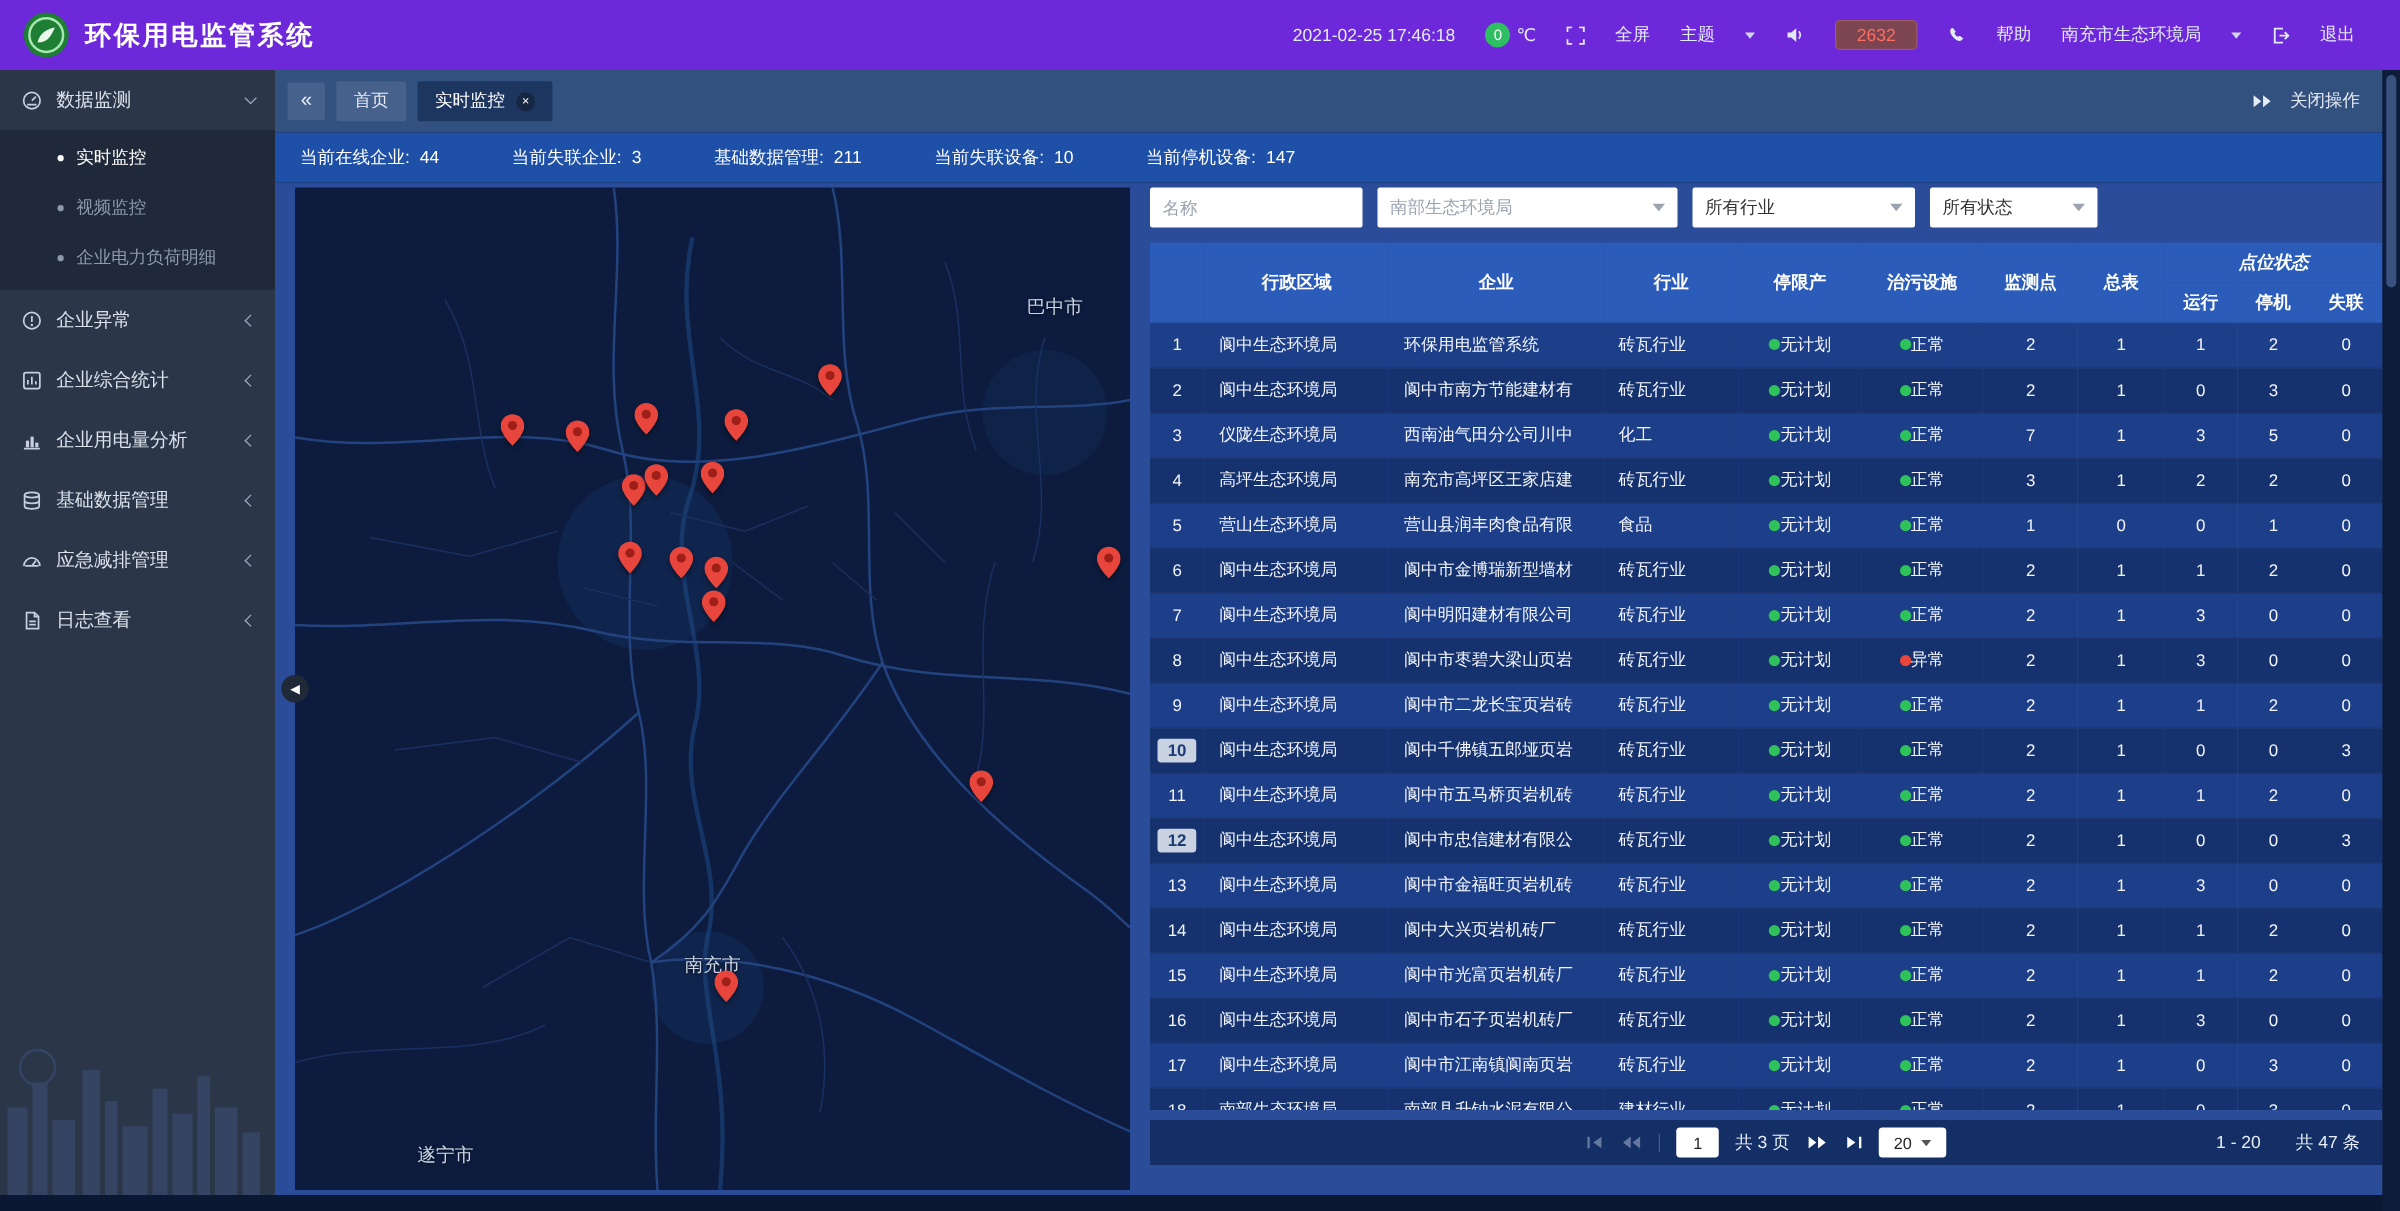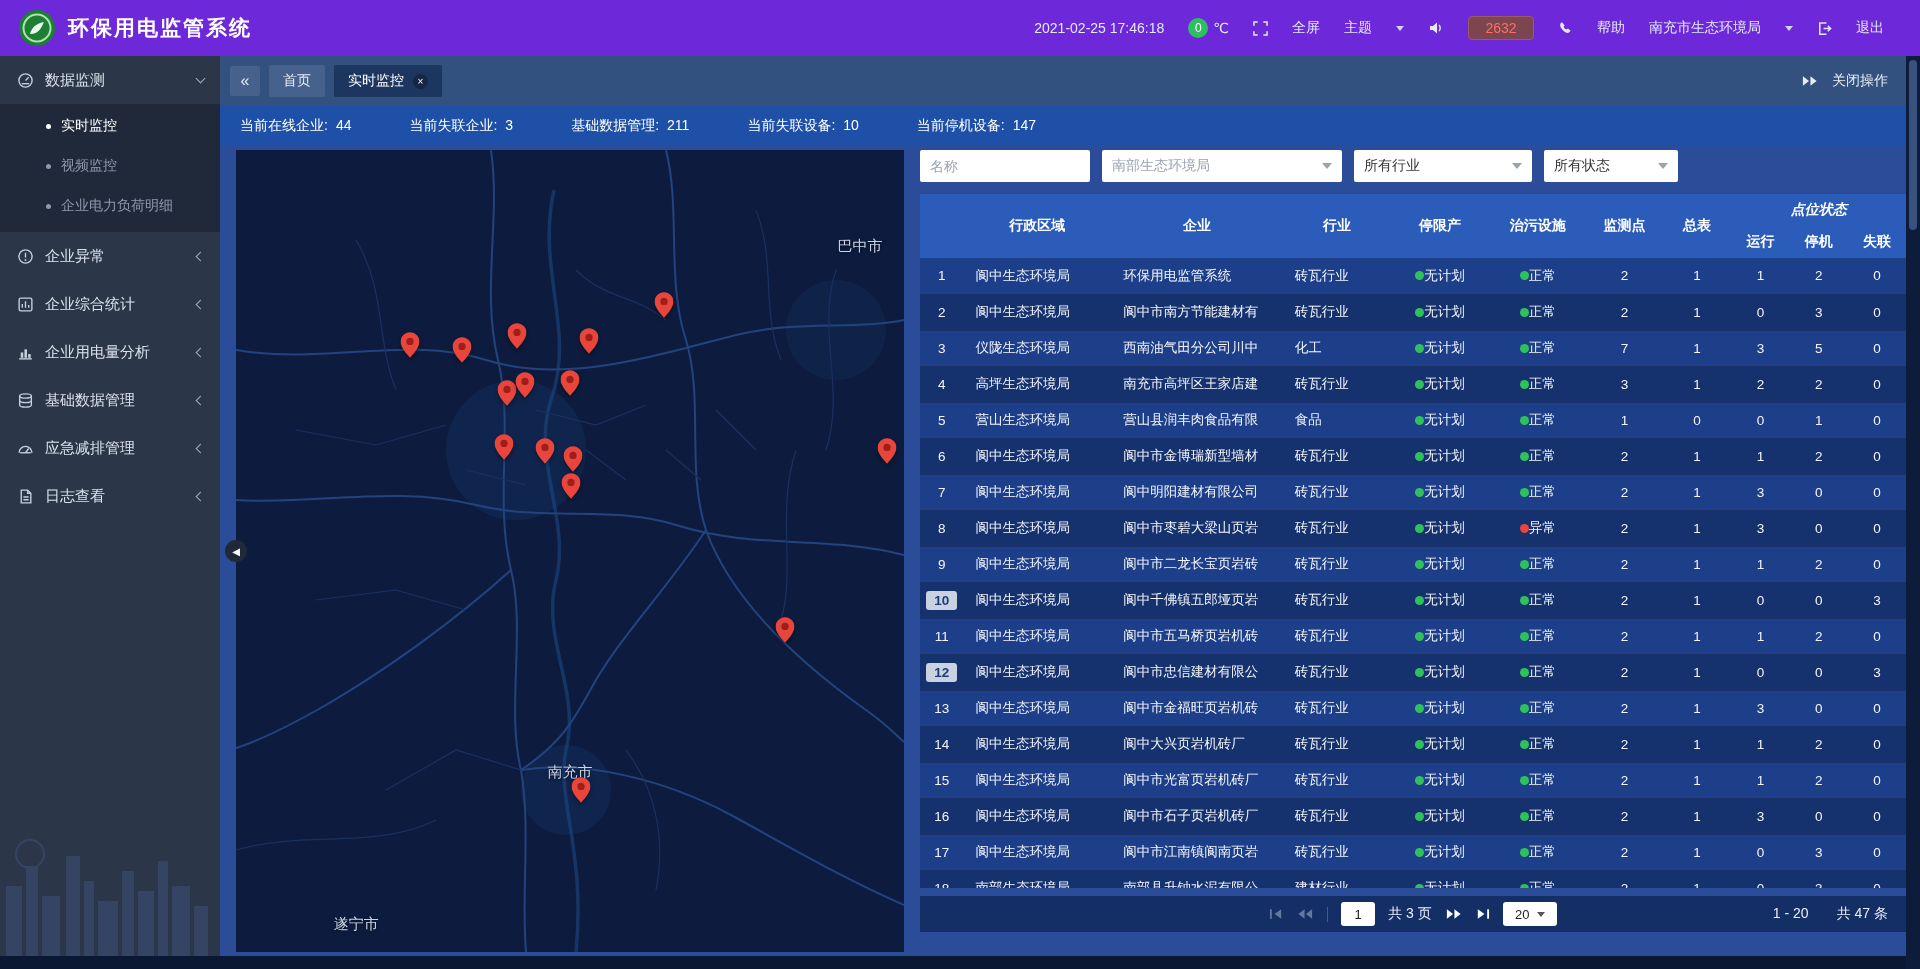--- a/index.html
+++ b/index.html
@@ -395,7 +395,7 @@
       </g>
     </svg>
     <div id="city-labels">
-        <span class="city-label" style="left: 91%; top: 12%; margin-left: 16px;">巴中市</span>
+        <span class="city-label" style="left: 91%; top: 12%;">巴中市</span>
         <span class="city-label" style="left: 50%; top: 77.5%;">南充市</span>
         <span class="city-label" style="left: 18%; top: 96.5%;">遂宁市</span>
       </div>

